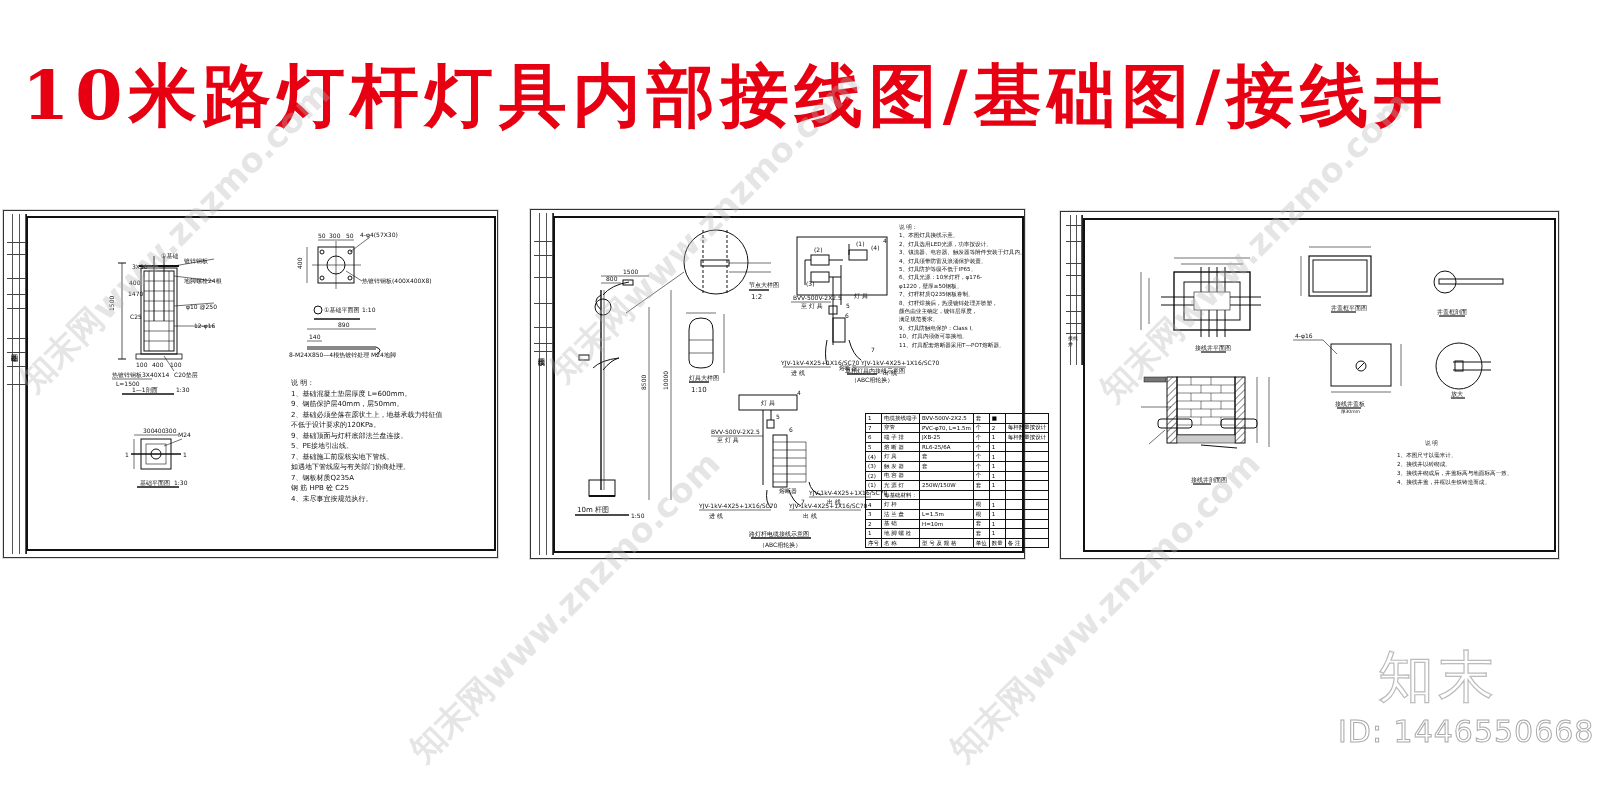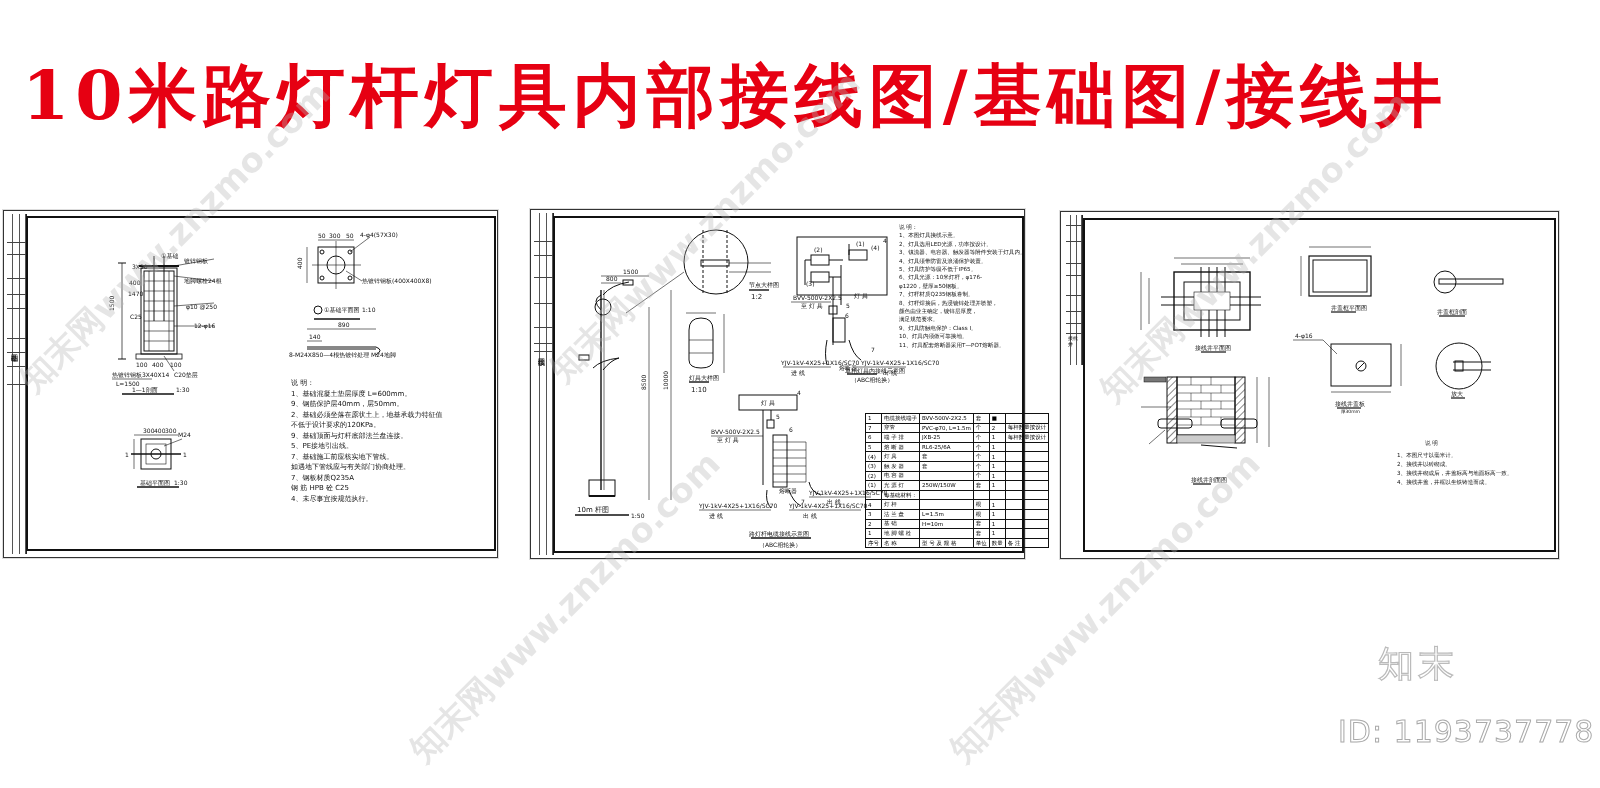--- a/index.html
+++ b/index.html
@@ -20,7 +20,7 @@
   .table { position:absolute; border-collapse:collapse; font-size:5.5px; font-family:"DejaVu Sans", sans-serif; }
   .table td { border:1px solid #111; padding:0 2px; height:8.6px; white-space:nowrap; overflow:hidden; }
   .wm { position:absolute; color:rgba(180,180,180,0.35); font-size:34px; font-weight:bold; transform:rotate(-45deg); transform-origin:left top; white-space:nowrap; pointer-events:none; font-family:"DejaVu Sans", sans-serif; }
-  .logo { position:absolute; left:1378px; top:640px; font-size:36px; color:#fff; -webkit-text-stroke:1.2px #bbb; letter-spacing:4px; font-family:"DejaVu Sans", sans-serif; }
+  .logo { position:absolute; left:1378px; top:640px; font-size:56px; color:#fff; -webkit-text-stroke:1.2px #bbb; letter-spacing:4px; font-family:"DejaVu Sans", sans-serif; }
   .idtext { position:absolute; left:1338px; top:714px; font-size:30px; color:#fff; -webkit-text-stroke:1px #aaa; letter-spacing:1px; font-family:"DejaVu Sans", sans-serif; }
 </style>
 </head>

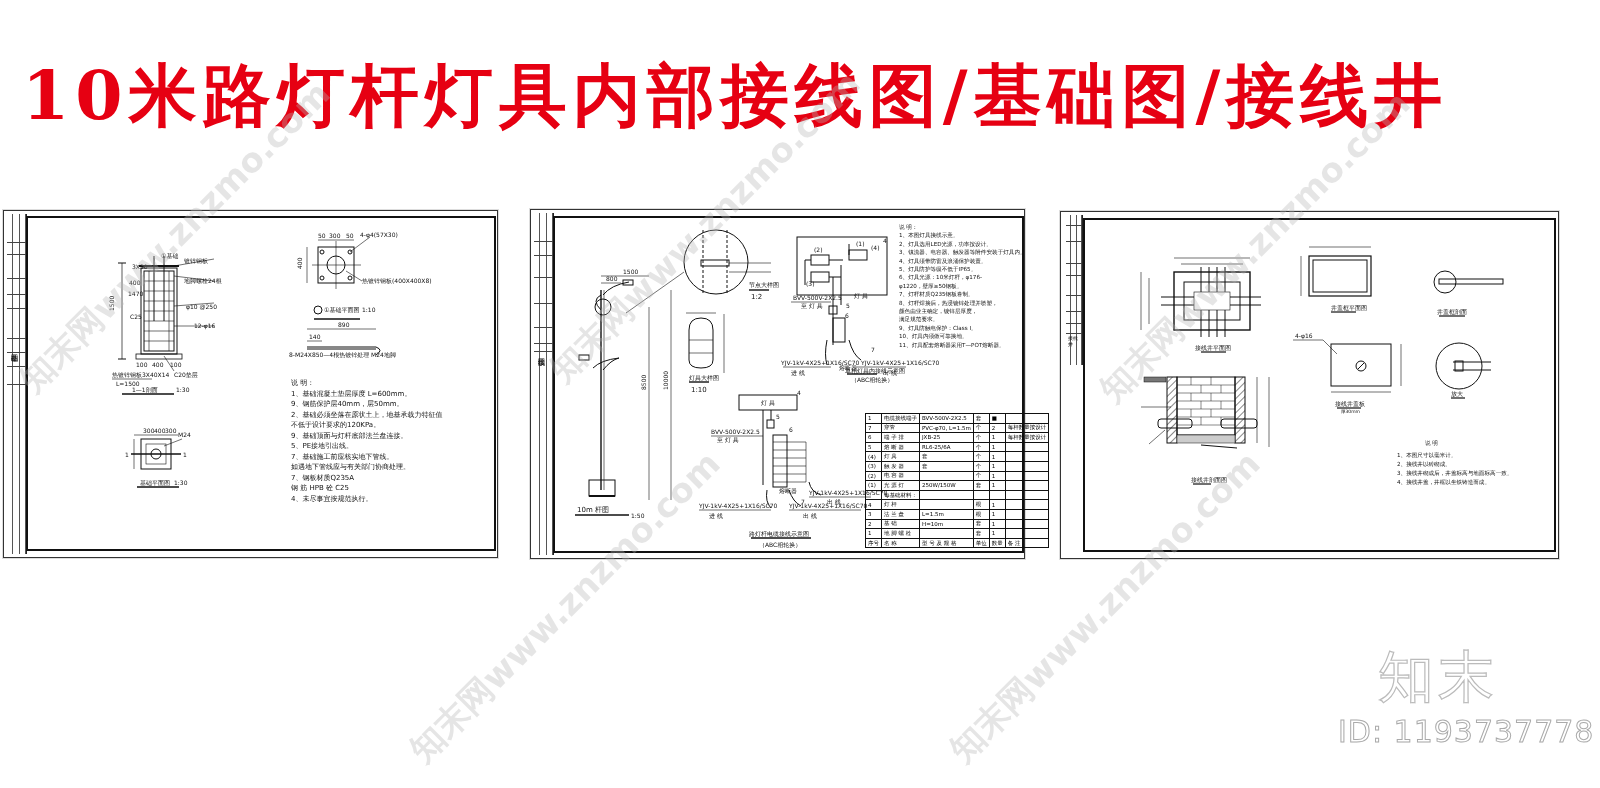--- a/index.html
+++ b/index.html
@@ -598,6 +598,6 @@
 <div class="wm" style="left:540px;top:360px;">知末网www.znzmo.com</div>
 
 <div class="logo">知末</div>
-<div class="idtext">ID: 1193737778</div>
+<div class="idtext">ID: 1446550668</div>
 
 </body></html>

